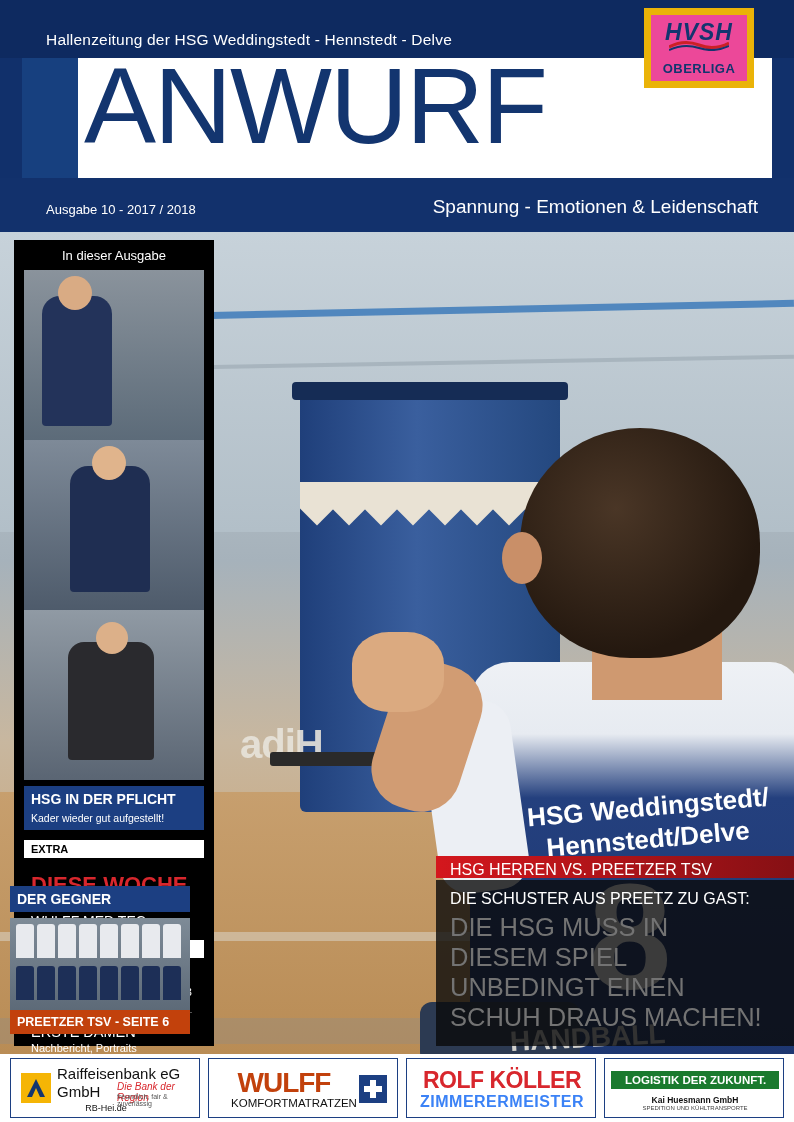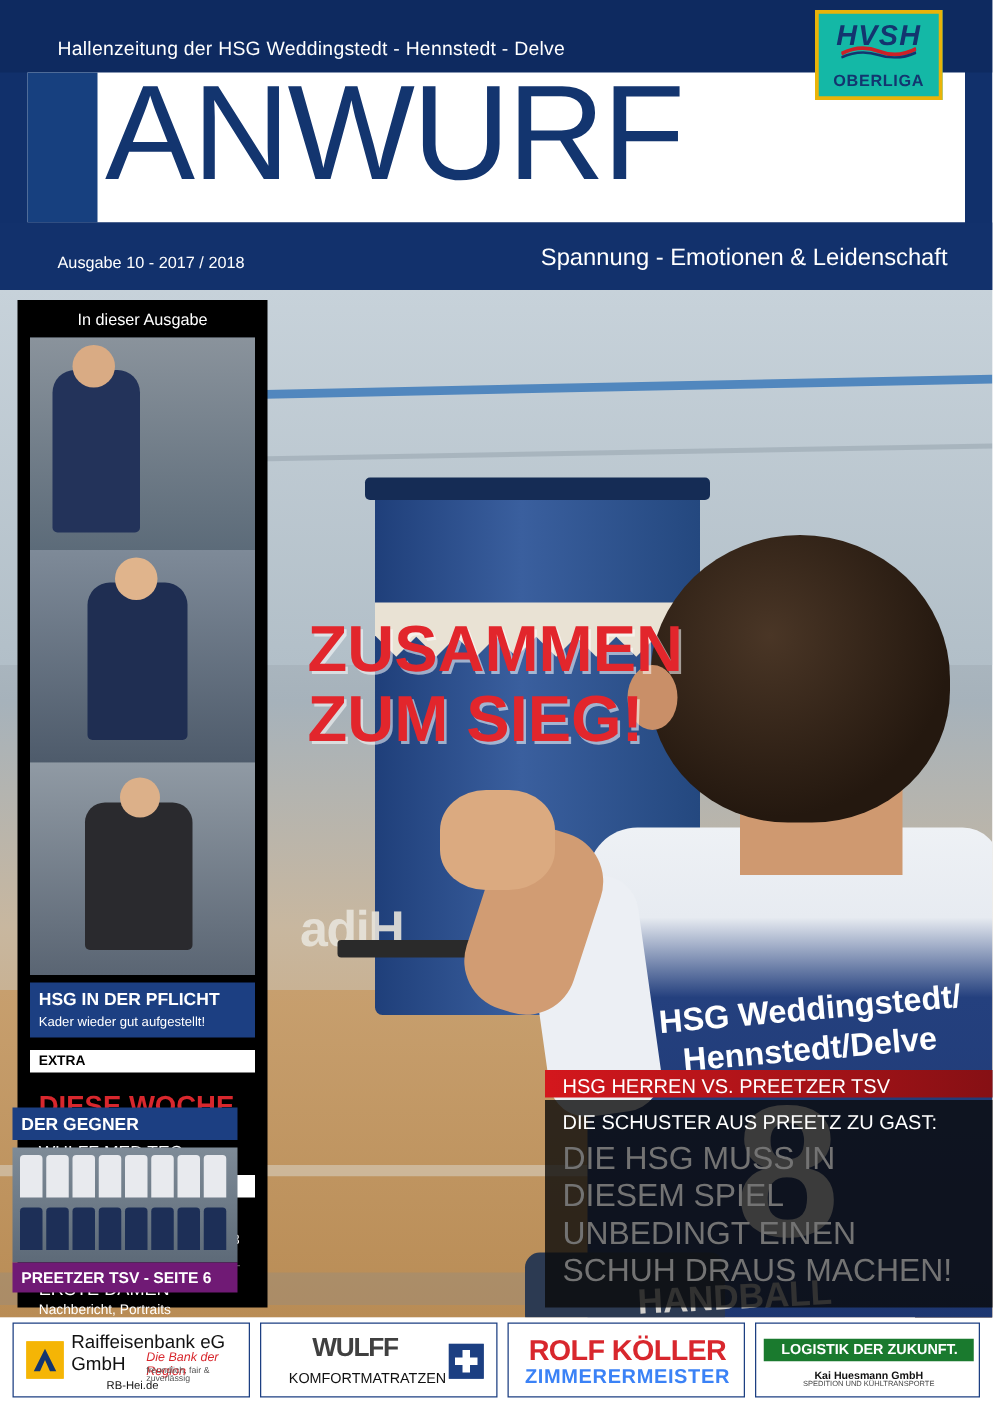--- a/index.html
+++ b/index.html
@@ -35,8 +35,8 @@
     position:absolute;right:36px;top:196px;color:#ffffff;font-size:19px;
   }
   .logo-box{
-    position:absolute;right:40px;top:8px;width:96px;height:66px;background:#14b8a6;
-    border:3px solid #eab308;
+    position:absolute;right:40px;top:8px;width:96px;height:66px;background:#ec4899;
+    border:7px solid #eab308;
     margin-left:35px;
   }
   .logo-inner{position:relative;width:100%;height:44px;overflow:hidden;}

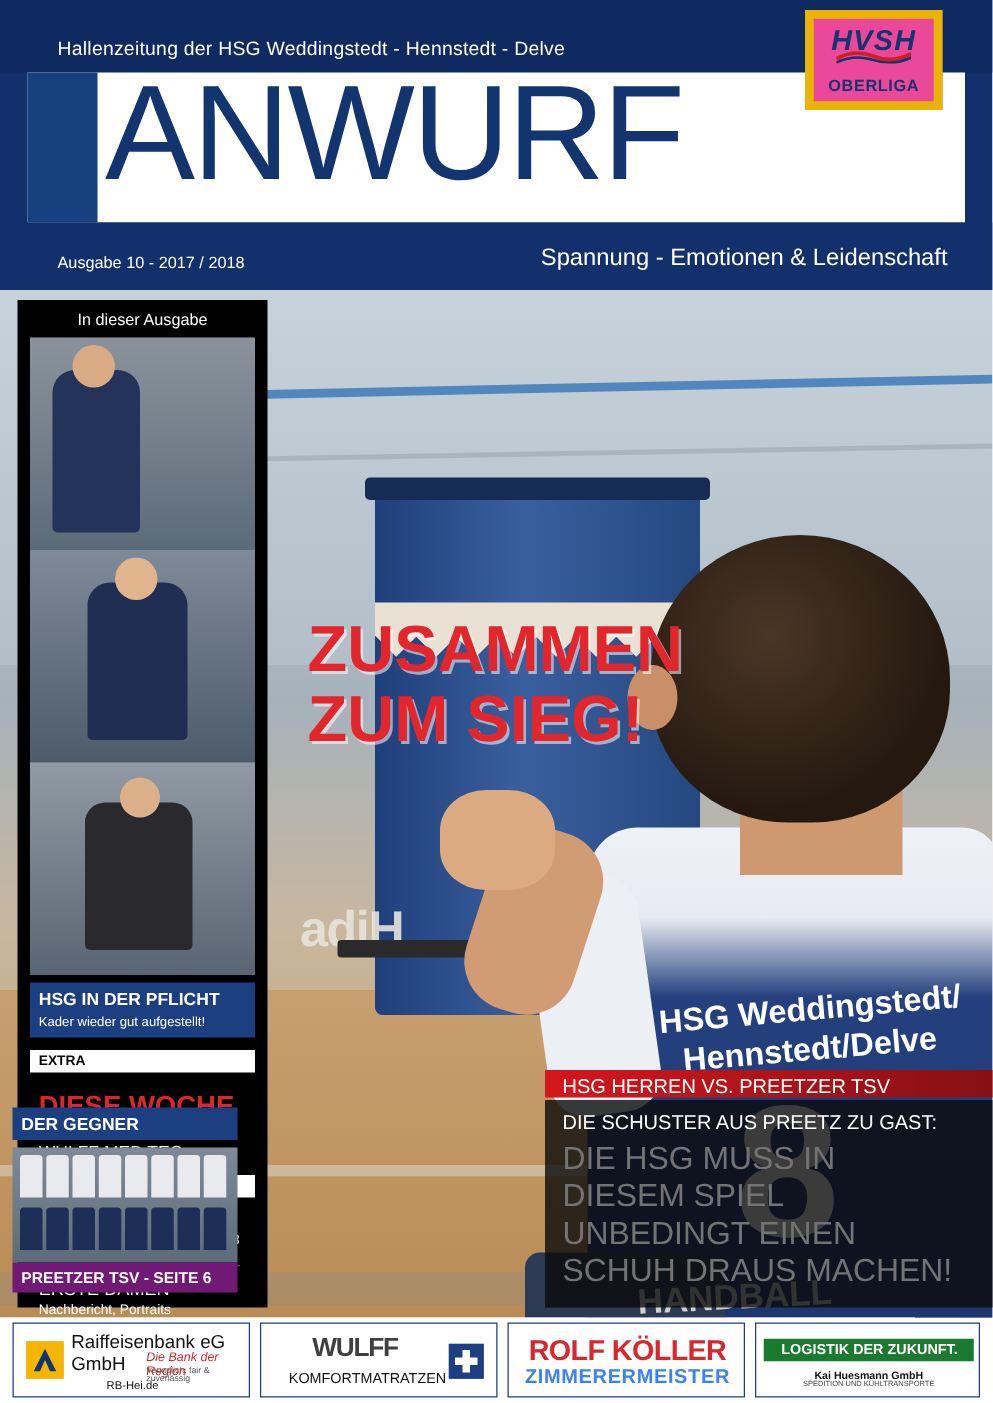--- a/index.html
+++ b/index.html
@@ -283,10 +283,6 @@
     <div class="shirt-text2">Hennstedt/Delve</div>
     <div class="shirt-number">8</div>
 
-    <div class="headline">
-      <span>ZUSAMMEN</span>
-      <span class="l2">ZUM SIEG!</span>
-    </div>
 
     <div style="position:absolute;left:510px;top:790px;font-size:28px;font-weight:bold;color:#f0ece3;opacity:.85;transform:rotate(-3deg);">HANDBALL</div>
   </div>

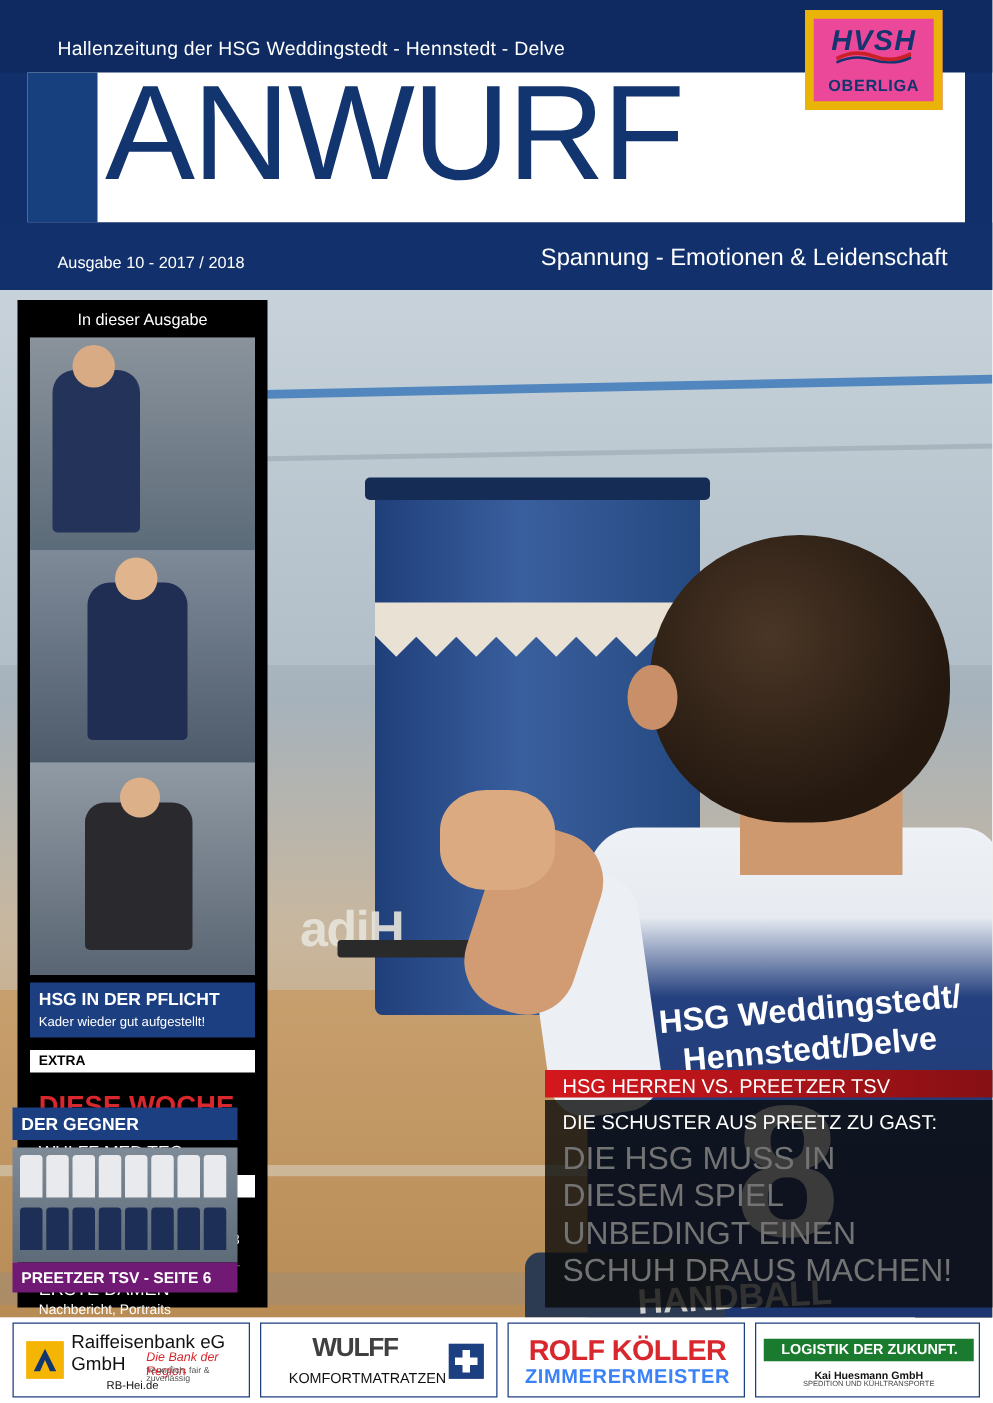--- a/index.html
+++ b/index.html
@@ -176,7 +176,7 @@
   .sb-team-row span{display:inline-block;width:18px;height:34px;background:#e8eaee;margin-right:3px;border-radius:3px 3px 0 0;}
   .sb-team-row.dark span{background:#1d2f57;}
   .sb-opp-f{
-    position:absolute;left:10px;top:1010px;width:180px;background:#701a75;color:#fff;
+    position:absolute;left:10px;top:1010px;width:180px;background:#c2410c;color:#fff;
     font-size:12.5px;font-weight:bold;padding:5px 7px;box-sizing:border-box;
   }
 

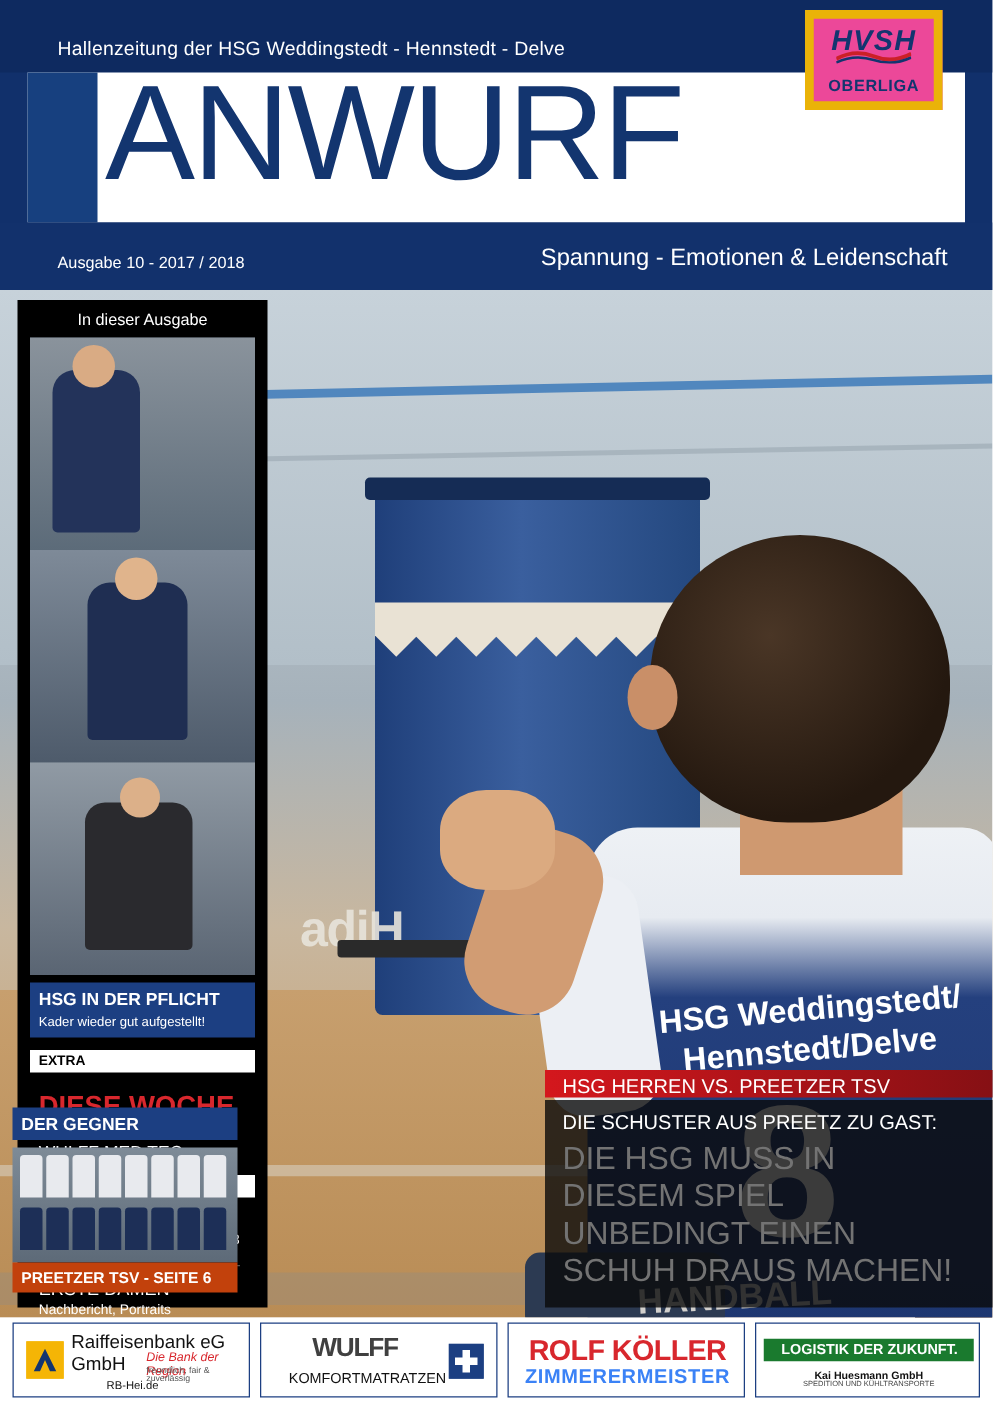--- a/index.html
+++ b/index.html
@@ -209,7 +209,7 @@
   .sp-raiff-sub{position:absolute;left:106px;top:34px;font-size:7px;color:#555;}
   .sp-raiff-url{position:absolute;left:0;top:44px;width:190px;text-align:center;font-size:9px;color:#111;}
   .sp-raiff-logo{position:absolute;left:10px;top:14px;width:30px;height:30px;background:#f5b505;}
-  .sp-wulff{position:absolute;left:0;top:8px;width:150px;text-align:center;font-size:21px;font-weight:bold;color:#404040;letter-spacing:-1px;}
+  .sp-wulff{position:absolute;left:0;top:8px;width:150px;text-align:center;font-size:28px;font-weight:bold;color:#c2410c;letter-spacing:-1px;}
   .sp-wulff-sub{position:absolute;left:0;top:38px;width:170px;text-align:center;font-size:11.5px;color:#111;}
   .sp-wulff-cross{position:absolute;left:150px;top:16px;width:28px;height:28px;background:#1c3f82;}
   .sp-koeller{position:absolute;left:0;top:8px;width:190px;text-align:center;font-size:23px;font-weight:bold;color:#d8272d;letter-spacing:-.5px;}

